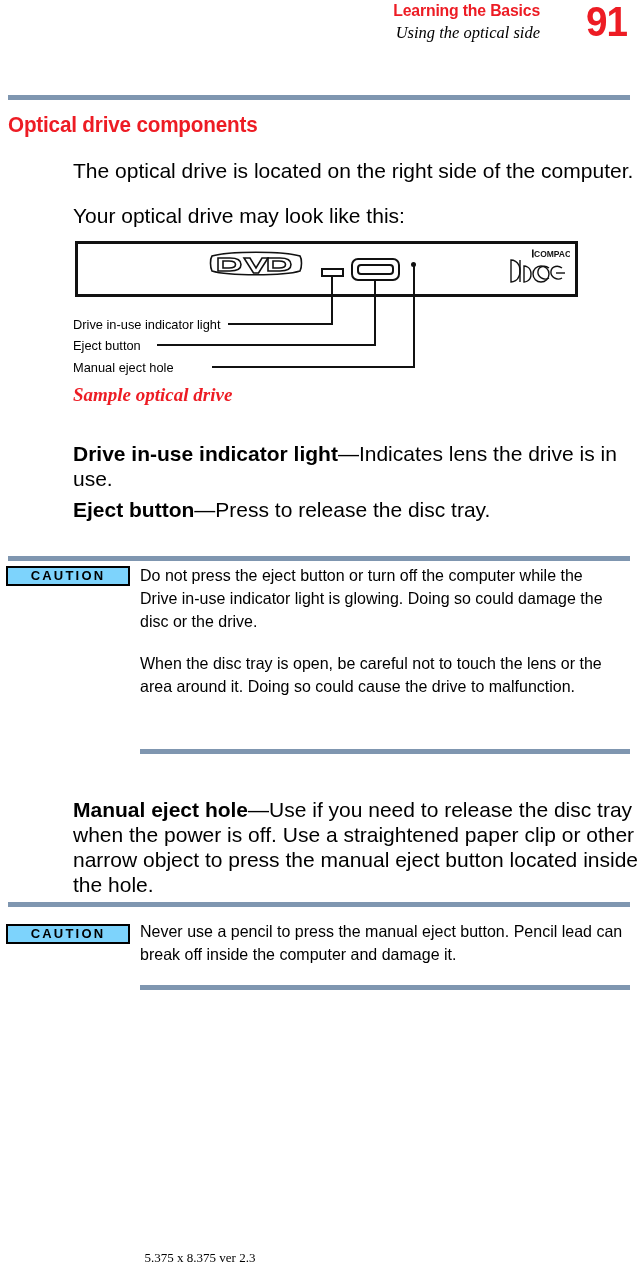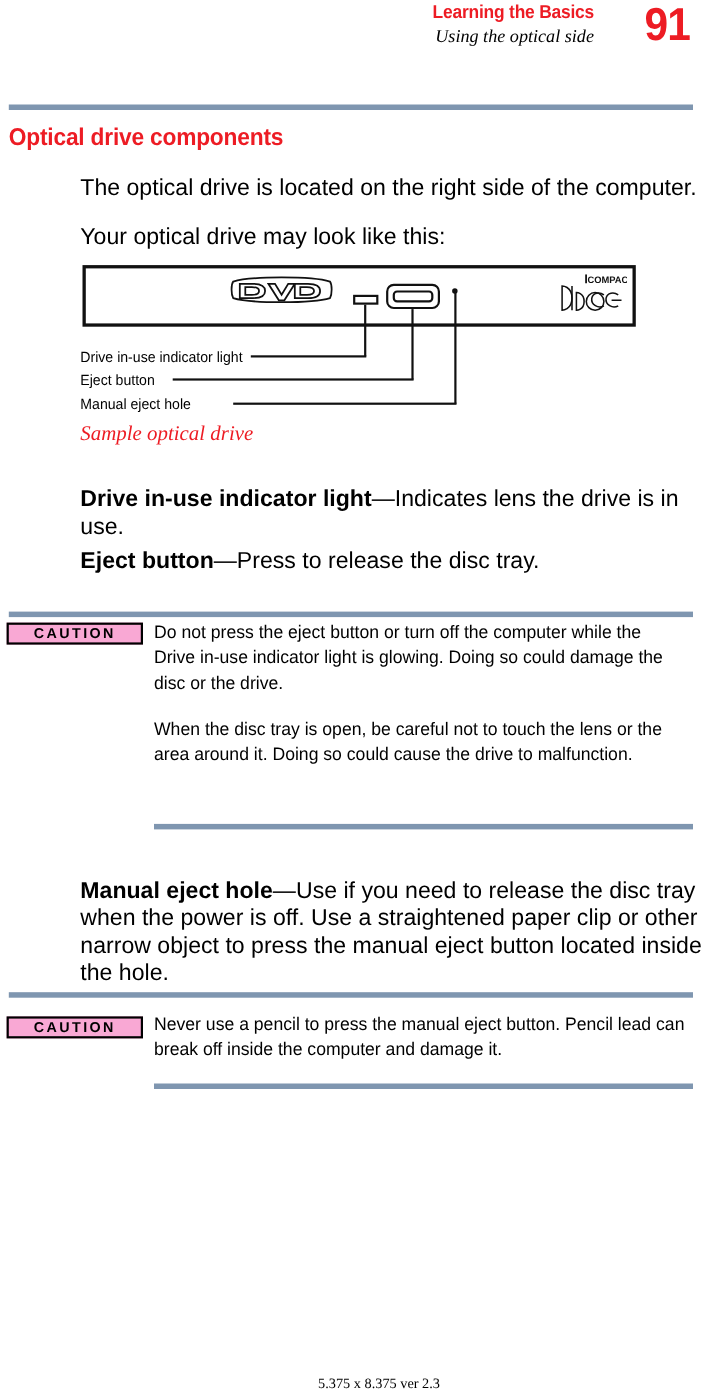--- a/index.html
+++ b/index.html
@@ -108,7 +108,7 @@
     top: 384px;
     font-family: "Liberation Serif", "DejaVu Serif", serif;
     font-style: italic;
-    font-weight: normal;
+    font-weight: bold;
     font-size: 19px;
     color: #ed1c24;
   }

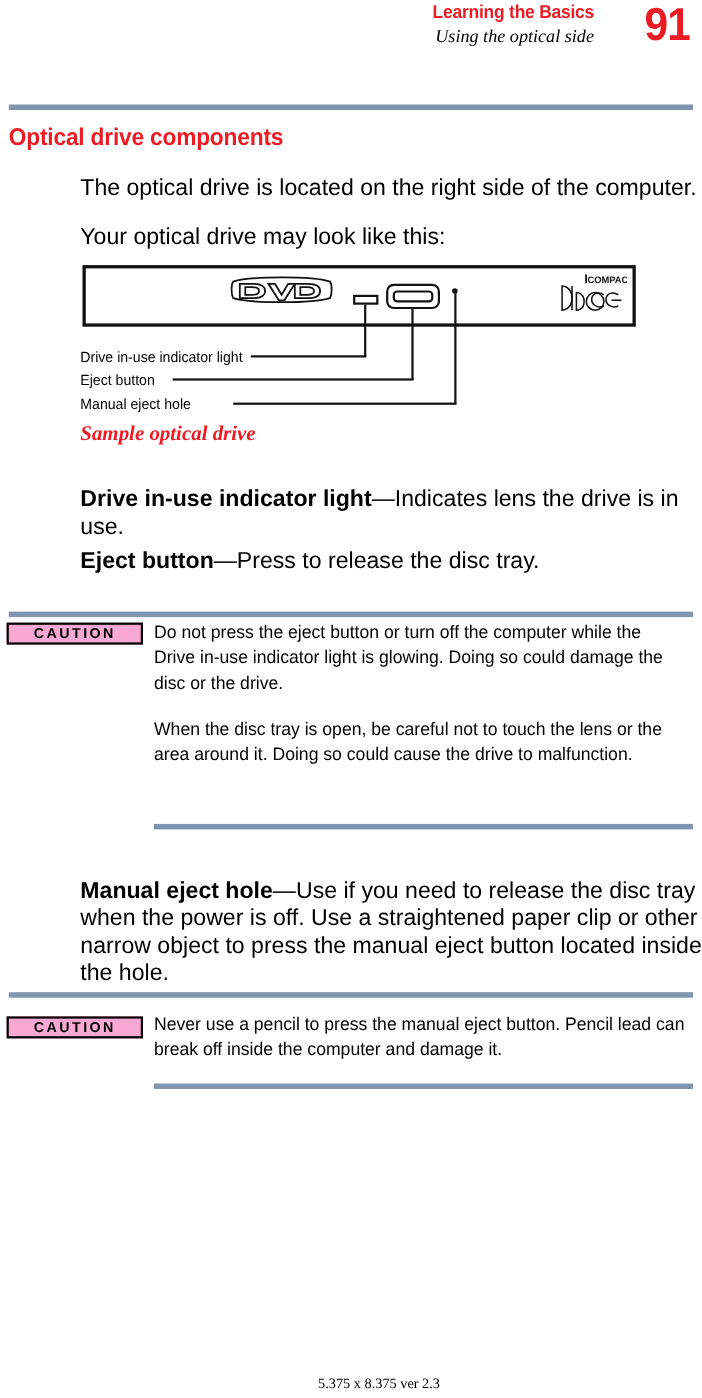--- a/index.html
+++ b/index.html
@@ -213,7 +213,7 @@
     left: 6px;
     width: 124px;
     height: 20px;
-    background: #f9a8d4;
+    background: #7dd3fc;
     border: 2px solid #000000;
     box-sizing: border-box;
     font-family: "Liberation Sans Narrow", "Liberation Sans", sans-serif;

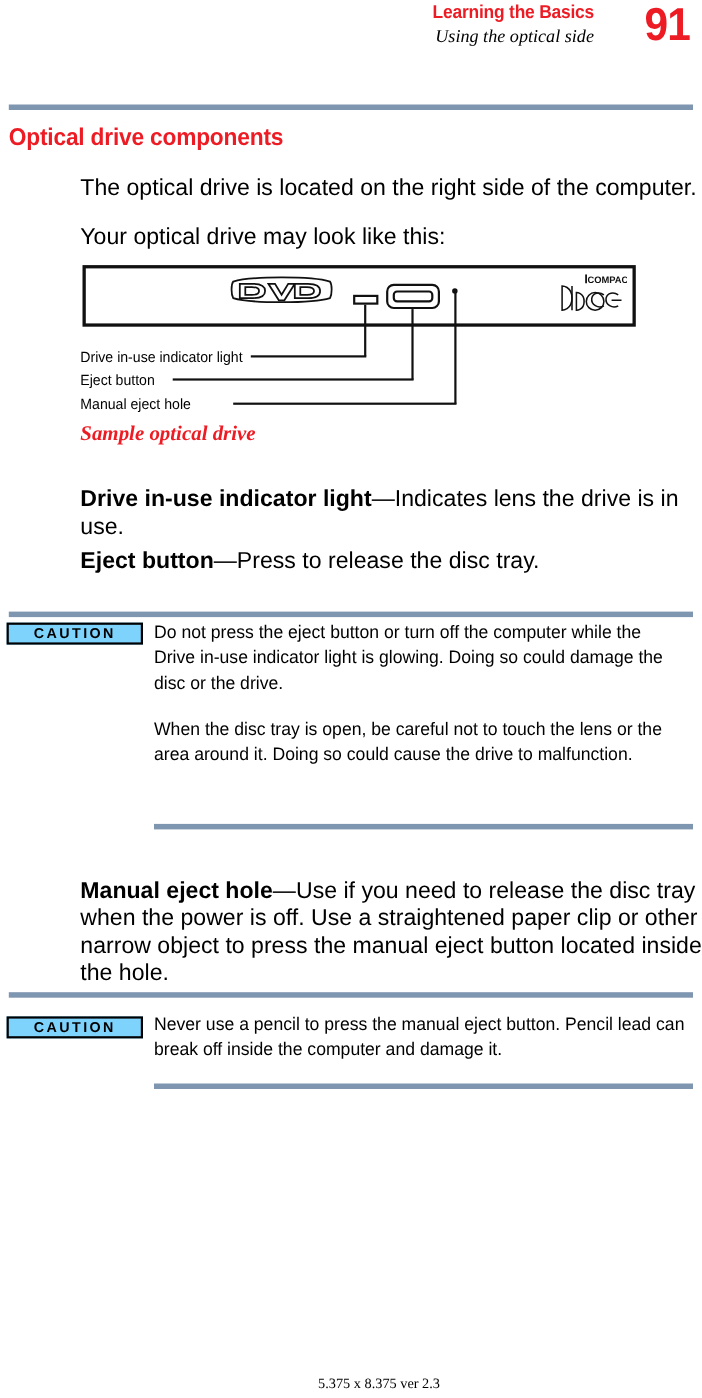--- a/index.html
+++ b/index.html
@@ -249,7 +249,7 @@
     left: 0;
     top: 1250px;
     width: 400px;
-    text-align: right;
+    text-align: center;
     font-family: "Liberation Serif", "DejaVu Serif", serif;
     font-size: 13px;
     color: #000000;

